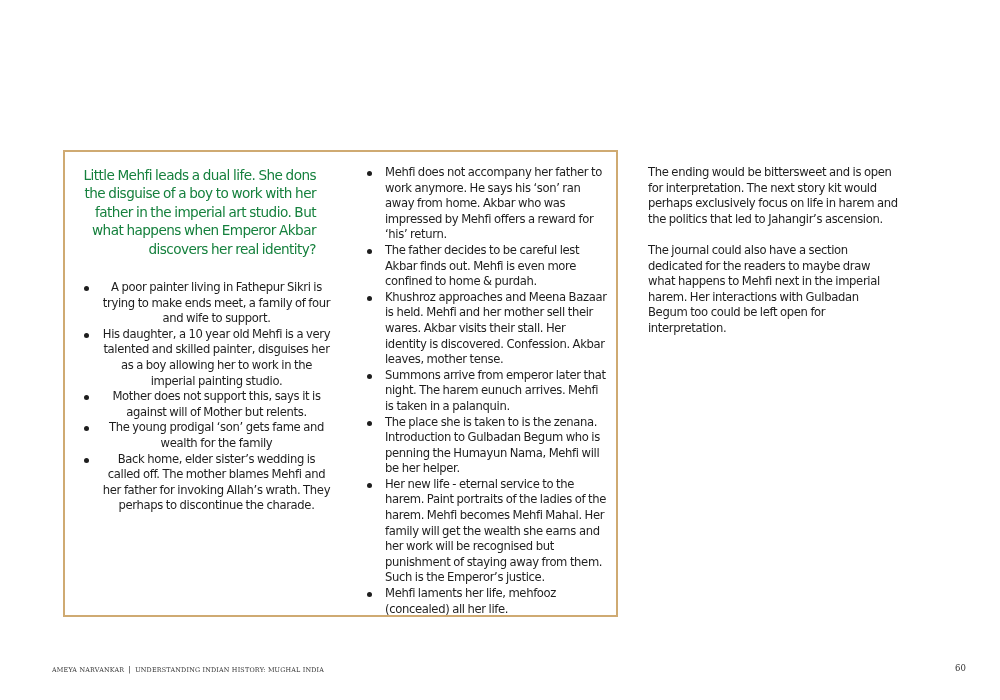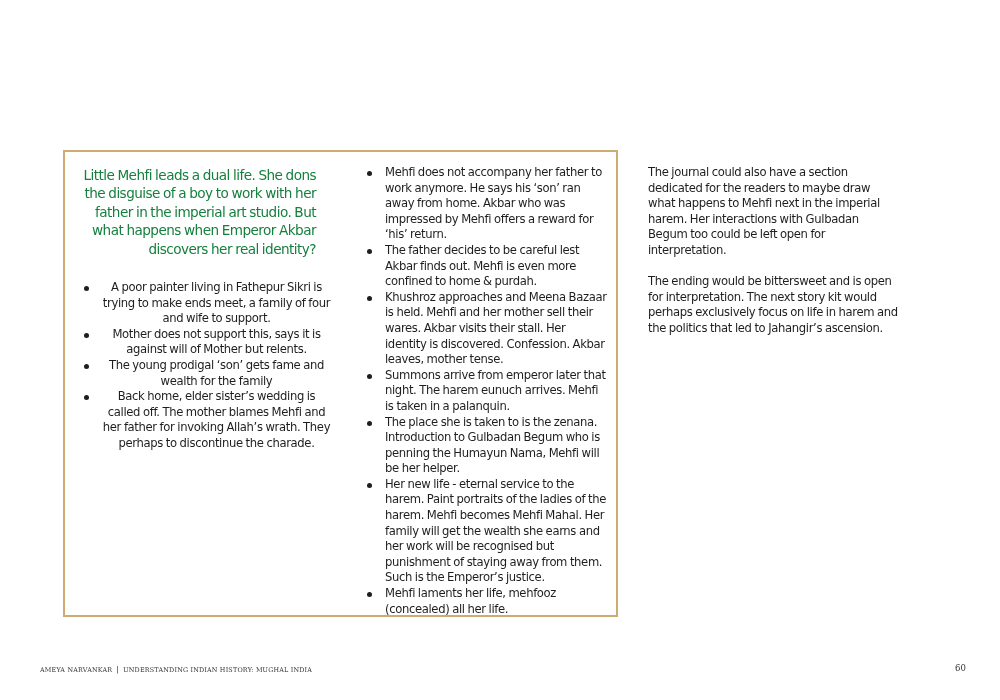--- a/index.html
+++ b/index.html
@@ -145,8 +145,8 @@
 </div>
 
 <div class="col col-right">
+  <p class="para">The ending would be bittersweet and is open for interpretation. The next story kit would perhaps exclusively focus on life in harem and the politics that led to Jahangir’s ascension.</p>
   <p class="para">The journal could also have a section dedicated for the readers to maybe draw what happens to Mehfi next in the imperial harem. Her interactions with Gulbadan Begum too could be left open for interpretation.</p>
-  <p class="para">The ending would be bittersweet and is open for interpretation. The next story kit would perhaps exclusively focus on life in harem and the politics that led to Jahangir’s ascension.</p>
 </div>
 
 <div class="footer-left">

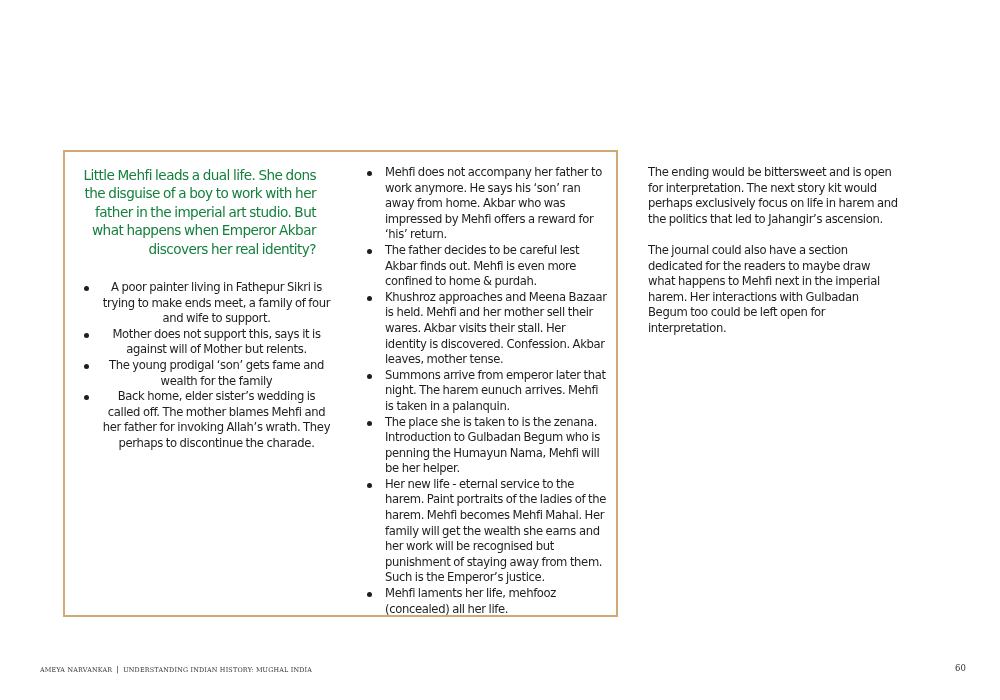--- a/index.html
+++ b/index.html
@@ -126,6 +126,7 @@
   <div class="plot-lead">Little Mehfi leads a dual life. She dons the disguise of a boy to work with her father in the imperial art studio. But what happens when Emperor Akbar discovers her real identity?</div>
   <ul class="bullets">
     <li>A poor painter living in Fathepur Sikri is trying to make ends meet, a family of four and wife to support.</li>
+    <li>His daughter, a 10 year old Mehfi is a very talented and skilled painter, disguises her as a boy allowing her to work in the imperial painting studio.</li>
     <li>Mother does not support this, says it is against will of Mother but relents.</li>
     <li>The young prodigal ‘son’ gets fame and wealth for the family</li>
     <li>Back home, elder sister’s wedding is called off. The mother blames Mehfi and her father for invoking Allah’s wrath. They perhaps to discontinue the charade.</li>

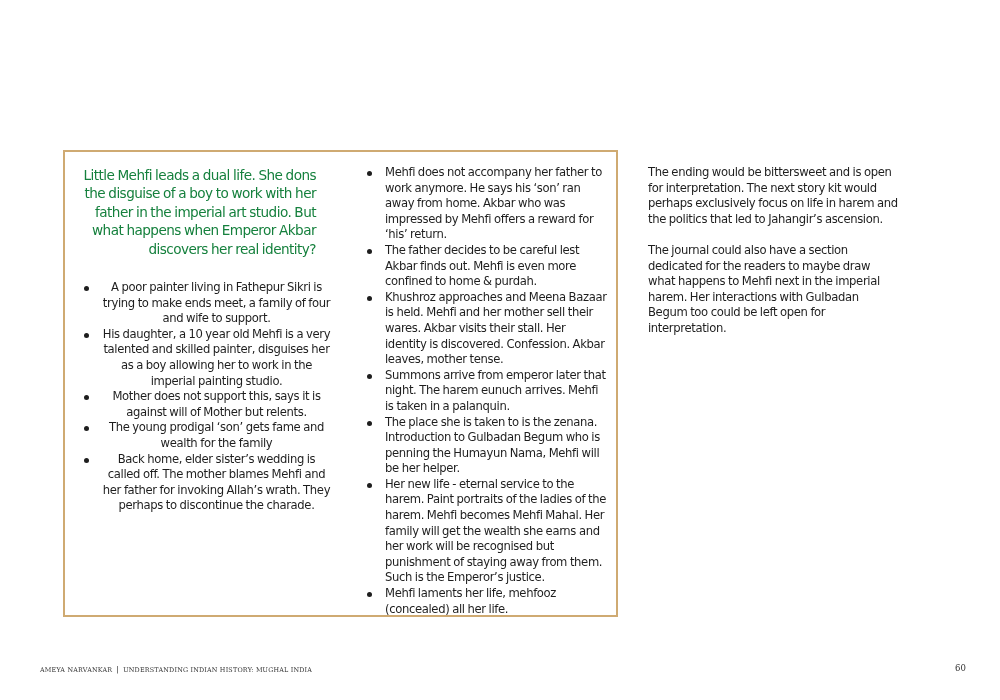--- a/index.html
+++ b/index.html
@@ -94,7 +94,7 @@
     }
     .footer-left {
       position: absolute;
-      left: 40px;
+      left: 52px;
       top: 665px;
       font-family: "DejaVu Serif", "Liberation Serif", serif;
       font-size: 6.4px;

